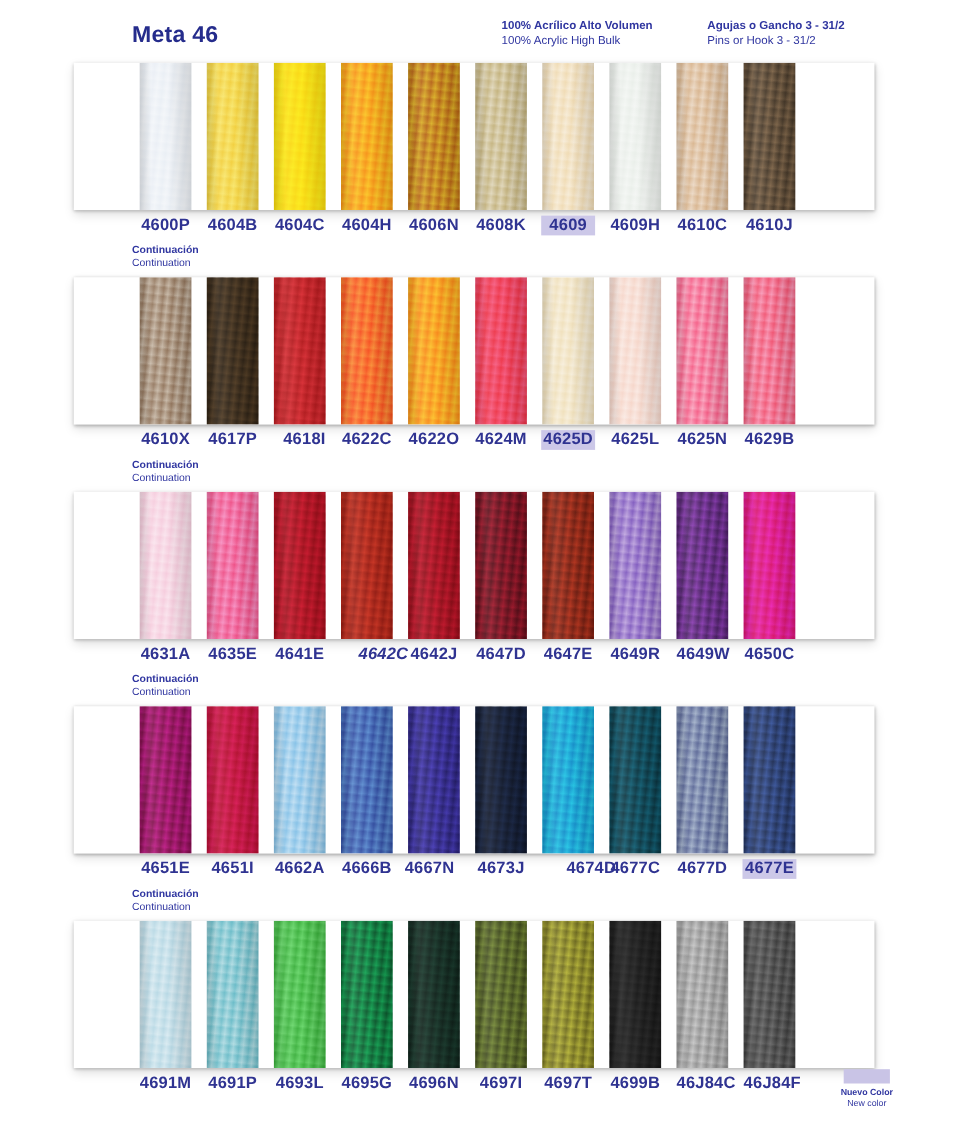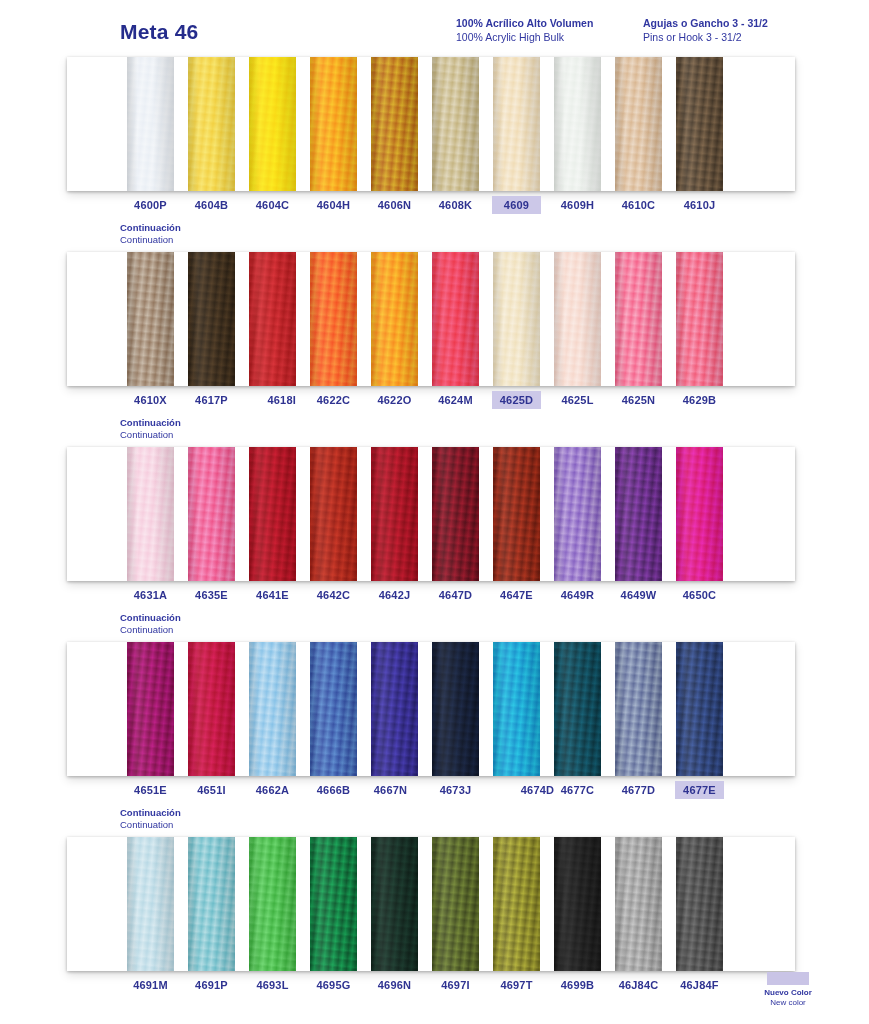--- a/index.html
+++ b/index.html
@@ -68,7 +68,7 @@
   .labels{position:absolute;left:67px;width:728px;height:22px;}
   .label{
     position:absolute;top:0;width:47px;
-    text-align:center;font-size:11px;font-weight:700;color:#2f3391;
+    text-align:center;font-size:15px;font-weight:700;color:#2f3391;
     letter-spacing:.2px;line-height:16px;
   }
   .label.newc{

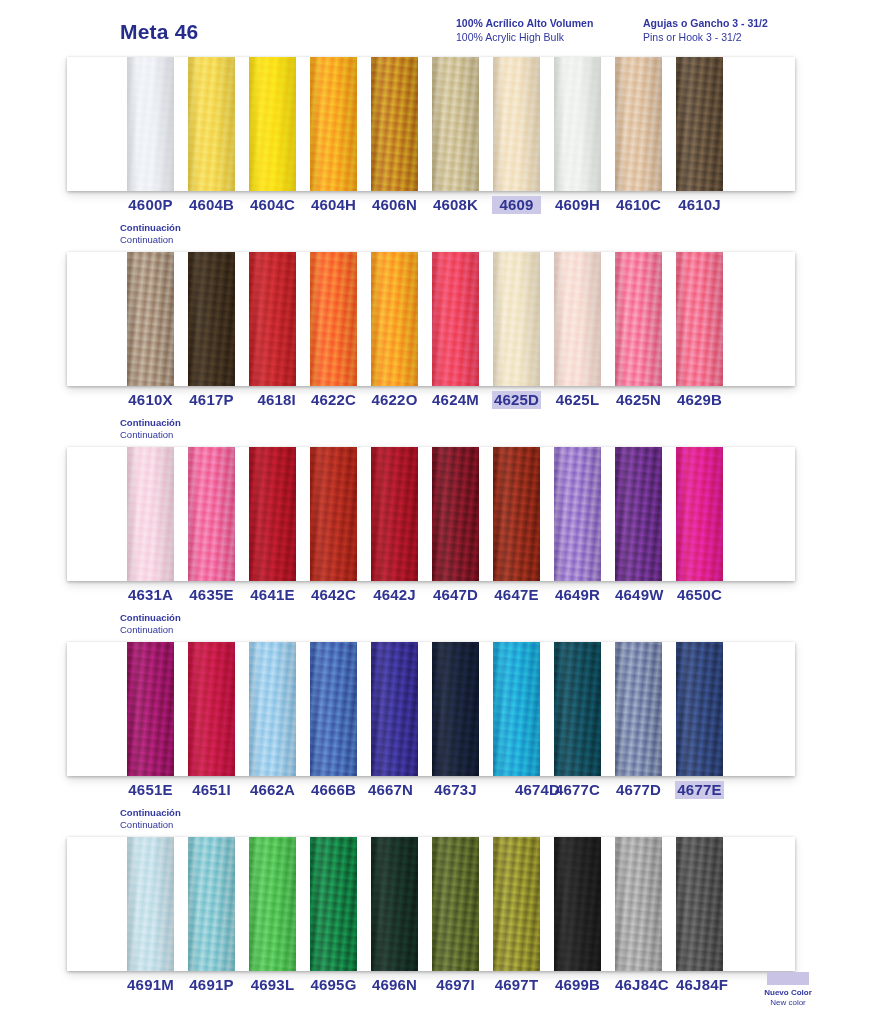--- a/index.html
+++ b/index.html
@@ -275,7 +275,7 @@
         <div class="label" style="left: 60px;">4631A</div>
         <div class="label" style="left: 121px;">4635E</div>
         <div class="label" style="left: 182px;">4641E</div>
-        <div class="label" style="left: 243px;">4642C</div>
+        <div class="label" style="left: 258px; font-style: italic;">4642C</div>
         <div class="label" style="left: 304px;">4642J</div>
         <div class="label" style="left: 365px;">4647D</div>
         <div class="label" style="left: 426px;">4647E</div>

